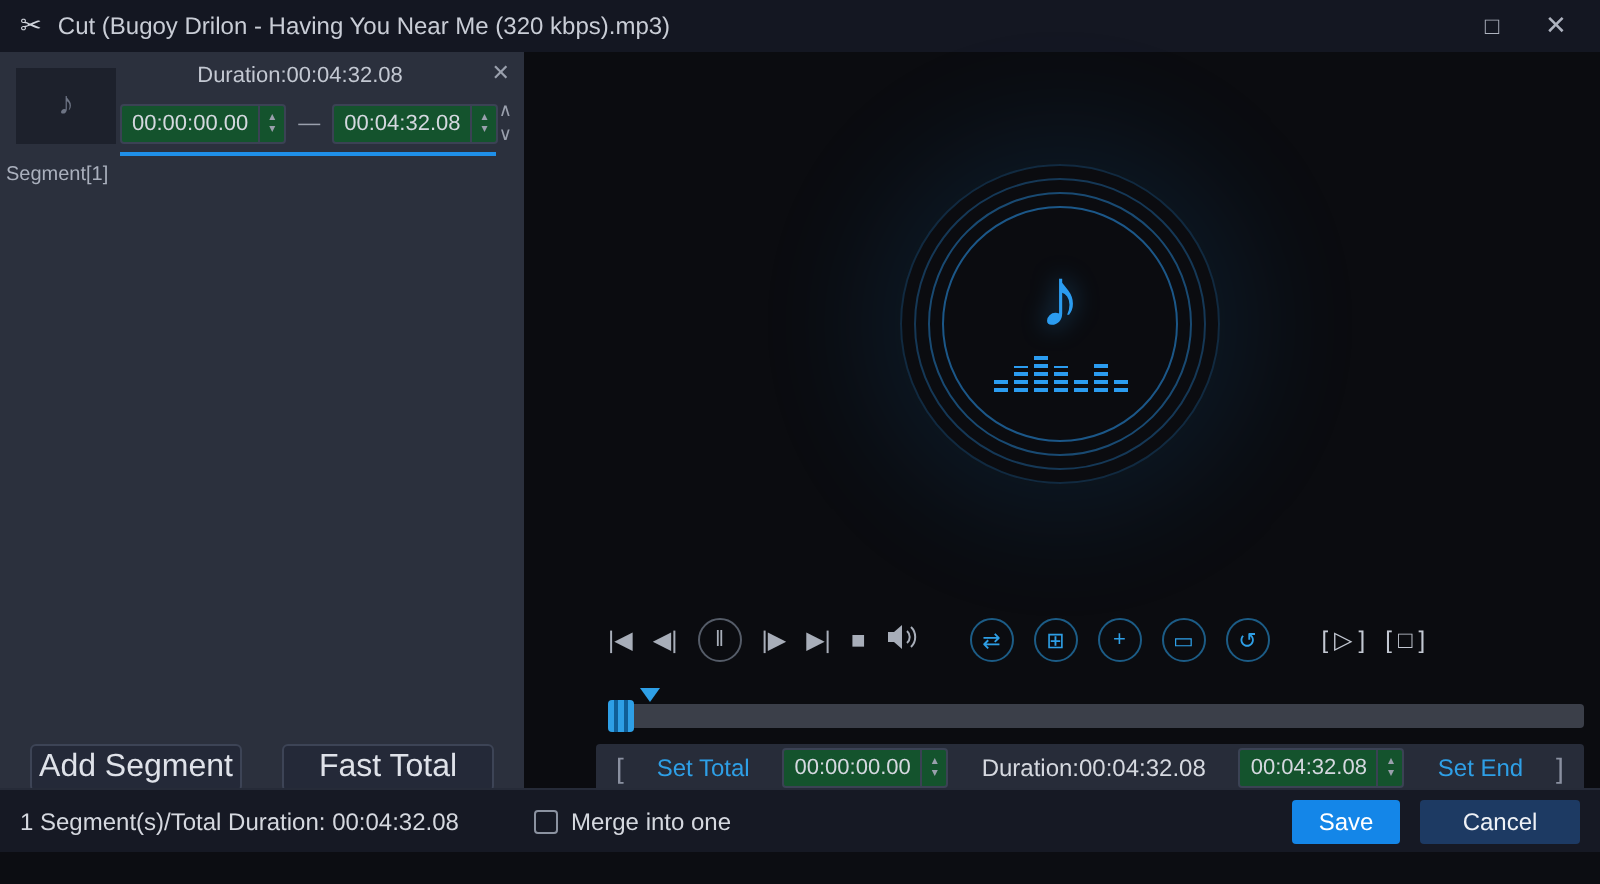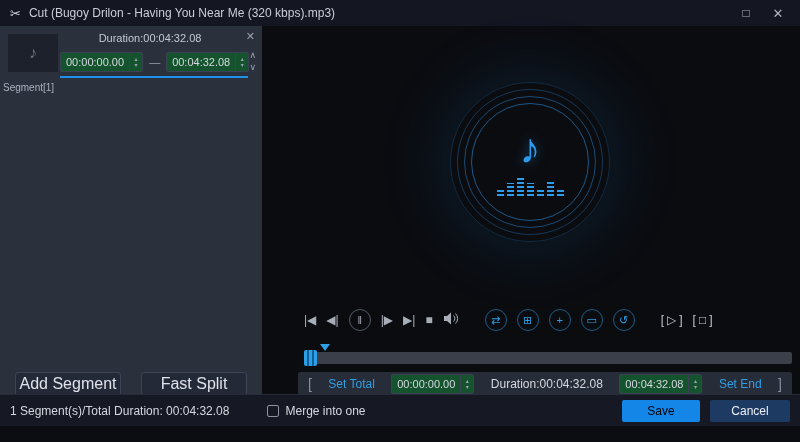--- a/index.html
+++ b/index.html
@@ -139,7 +139,7 @@
 
     <div class="panel-buttons">
       <button class="panel-btn">Add Segment</button>
-      <button class="panel-btn">Fast Split</button>
+      <button class="panel-btn">Fast Total</button>
     </div>
   </div>
 

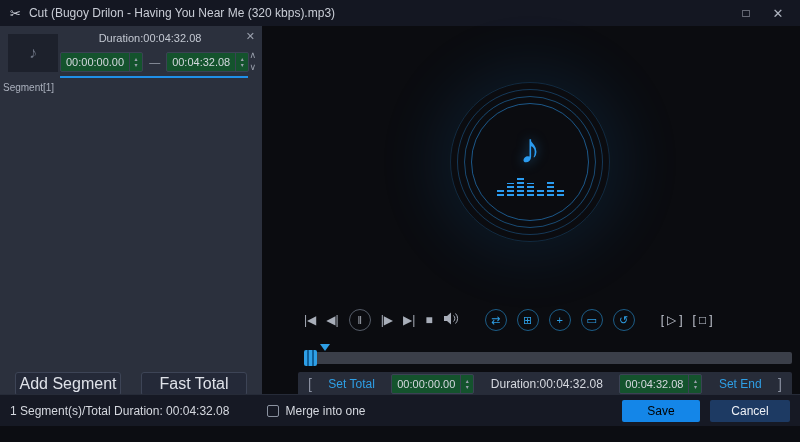--- a/index.html
+++ b/index.html
@@ -90,7 +90,7 @@
   .checkbox { width: 12px; height: 12px; border: 1px solid #8b92a0; border-radius: 2px; background: transparent; }
   .footer-spacer { flex: 1; }
   .btn { height: 22px; border: none; border-radius: 2px; font-size: 12px; font-family: inherit; cursor: default; }
-  .btn.save { width: 78px; background: #1486e8; color: #000000; margin-right: 10px; }
+  .btn.save { width: 54px; background: #1486e8; color: #ffffff; margin-right: 10px; }
   .btn.cancel { width: 80px; background: #1d3a63; color: #eef1f6; }
 </style>
 </head>

